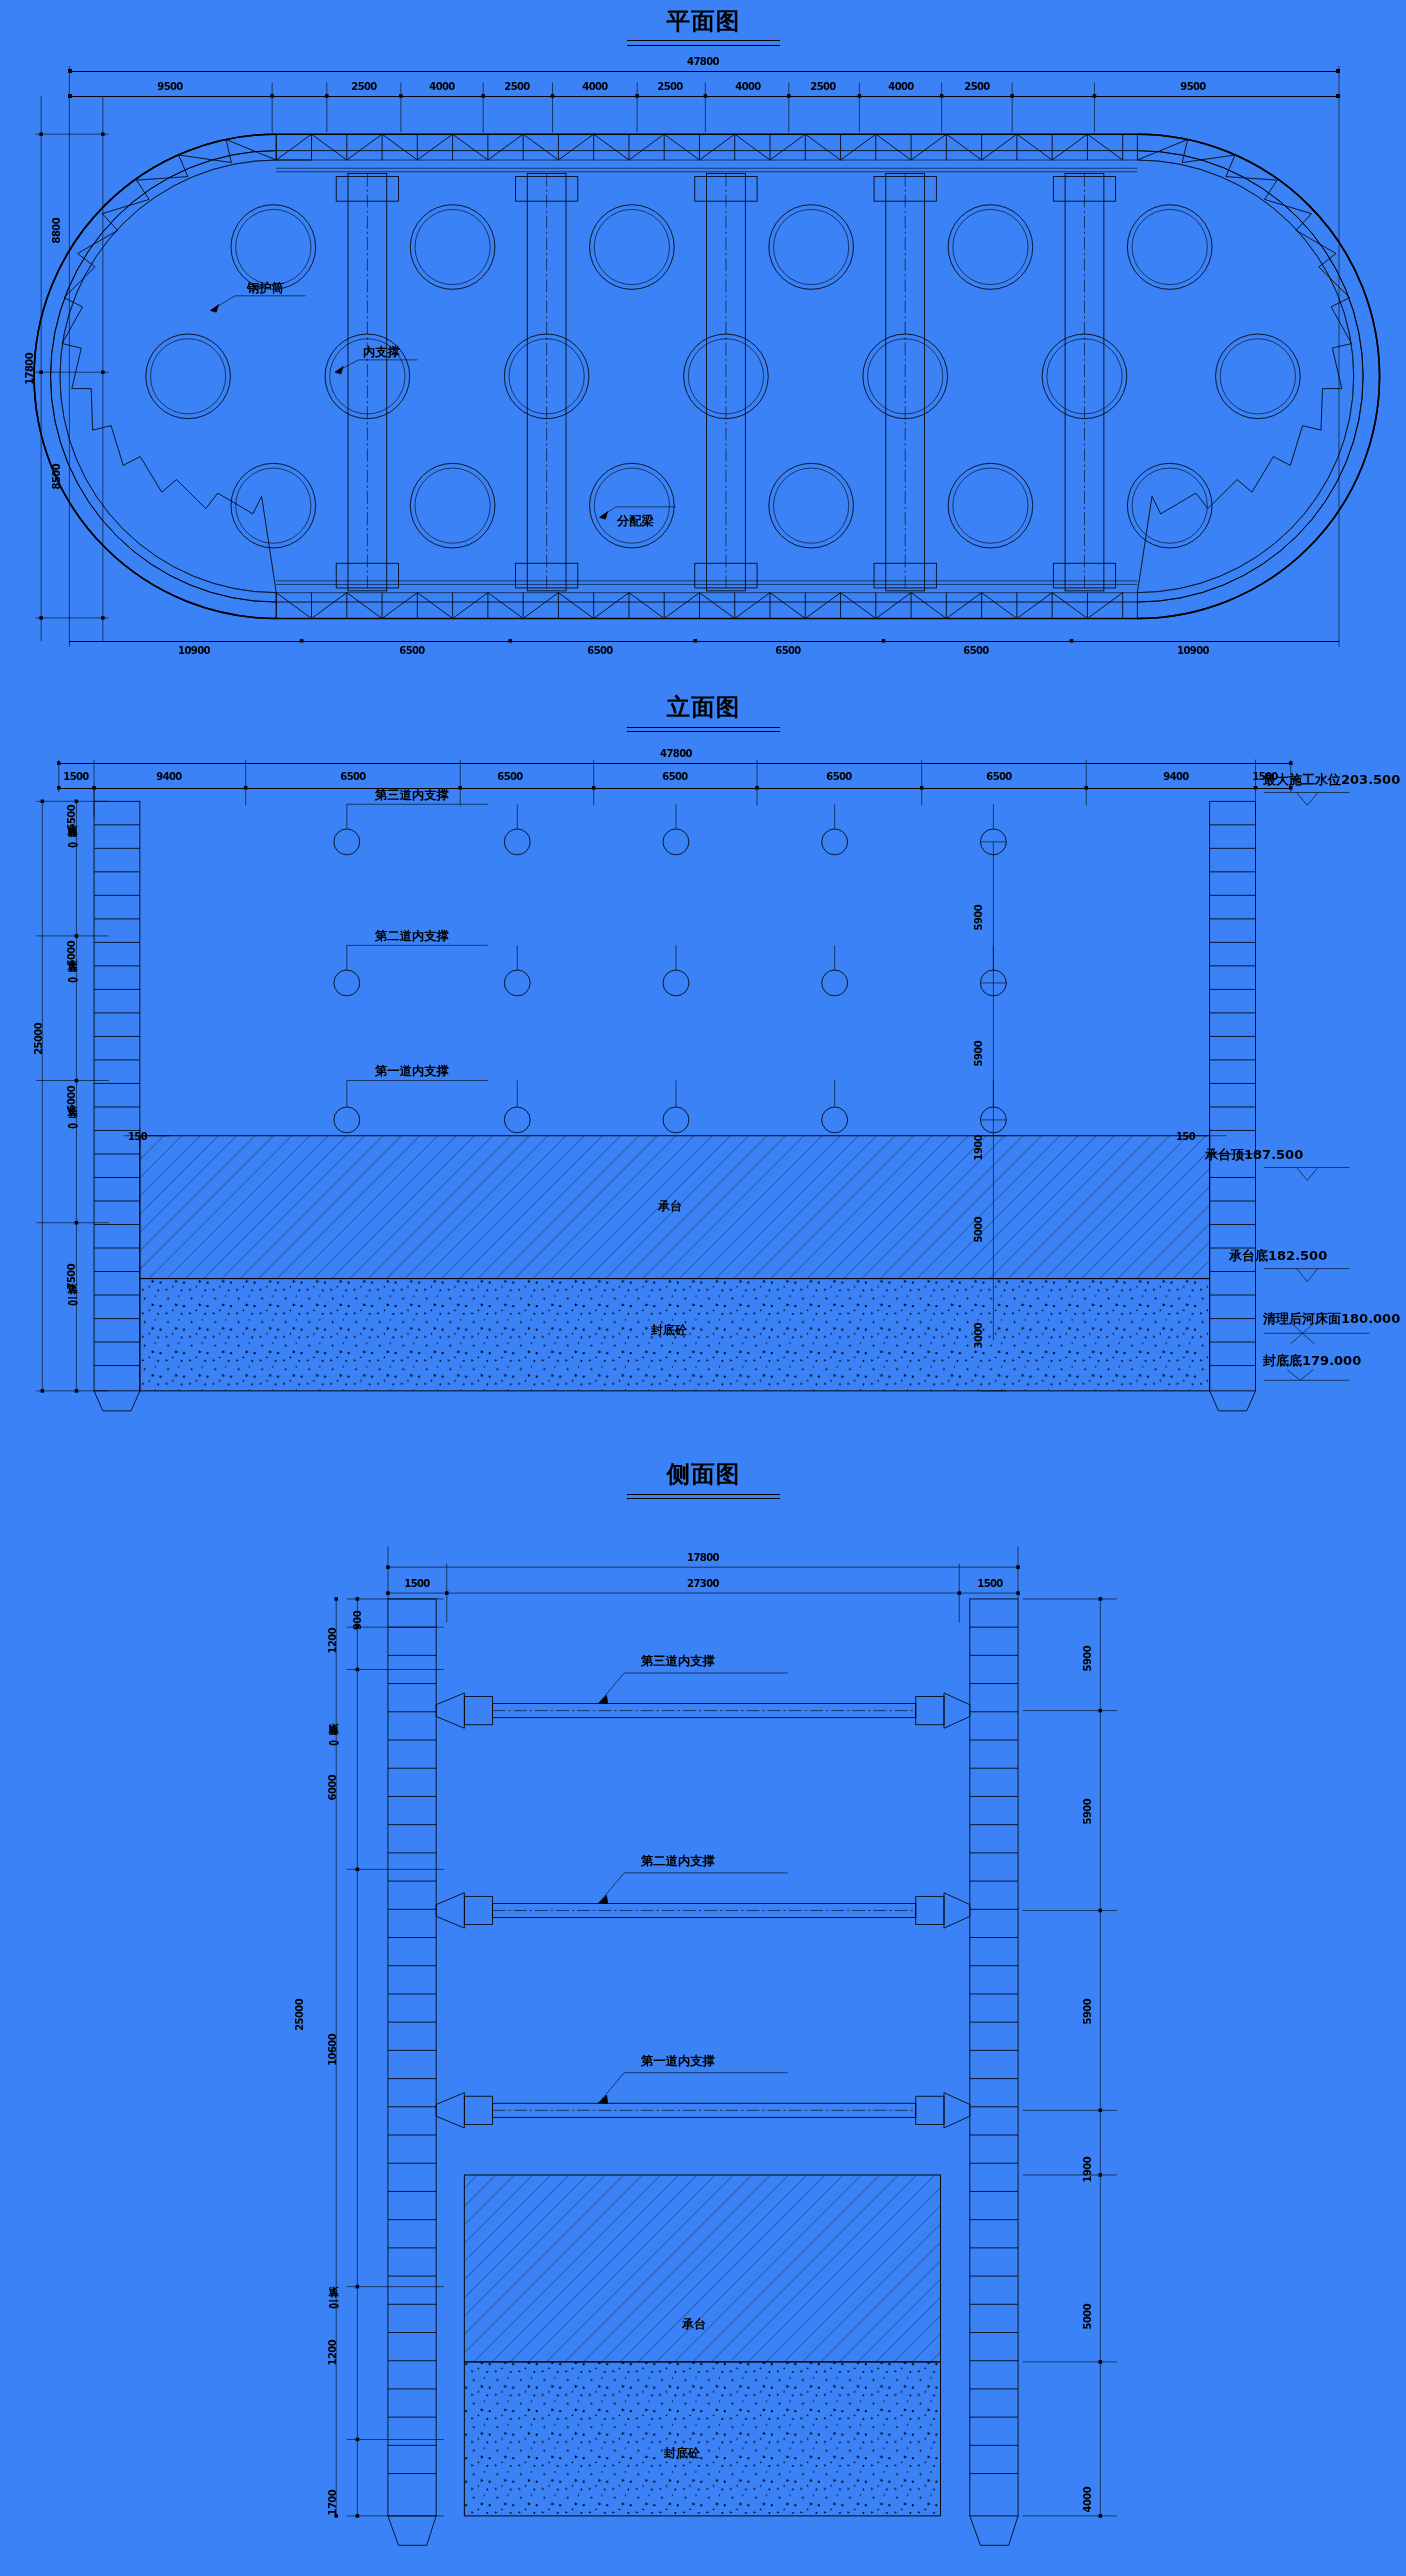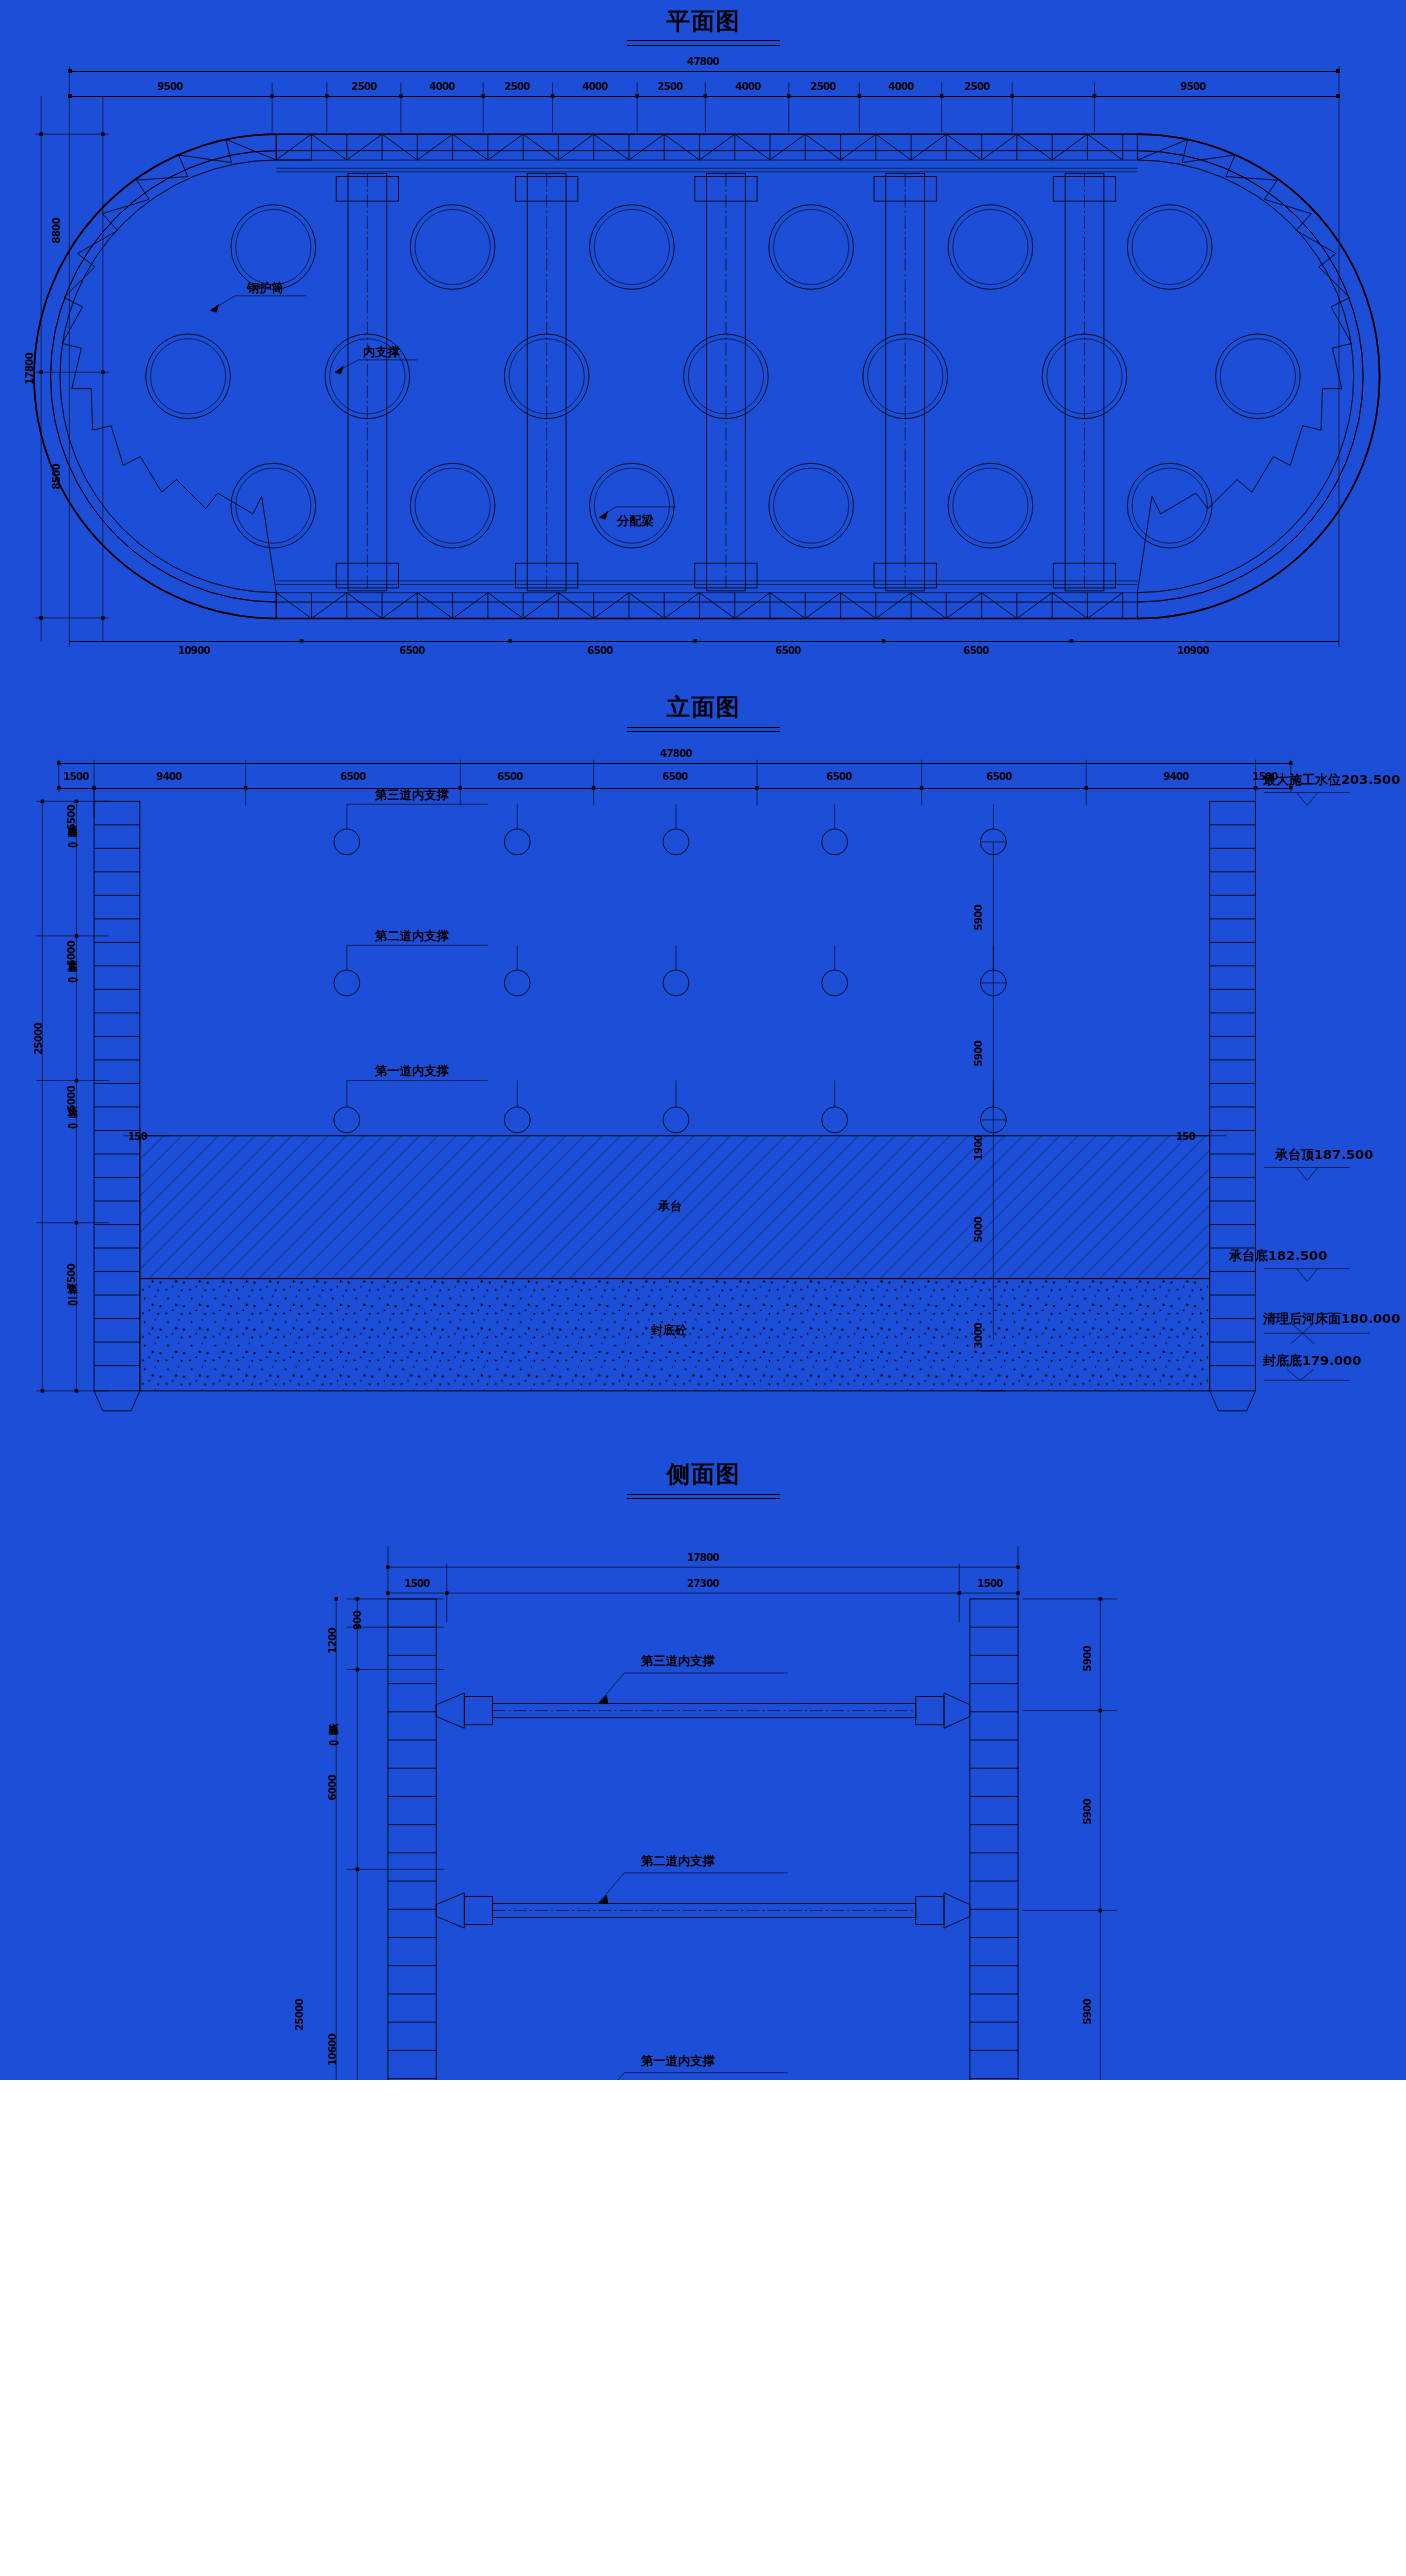--- a/index.html
+++ b/index.html
@@ -4,7 +4,7 @@
 <style>
   html,body{margin:0;padding:0;background:#ffffff;}
   body{font-family:"DejaVu Sans","Liberation Sans",sans-serif;color:#000;}
-  #page{position:relative;width:1406px;height:2080px;background:#1d4ed8;overflow:hidden;}
+  #page{position:relative;width:1406px;height:2576px;background:#3b82f6;overflow:hidden;}
 
   .ttl{position:absolute;text-align:center;font-size:23.5px;font-weight:700;letter-spacing:1.2px;}
   .ttl .u1{border-bottom:1.8px solid #000;padding-bottom:3.5px;display:block;}

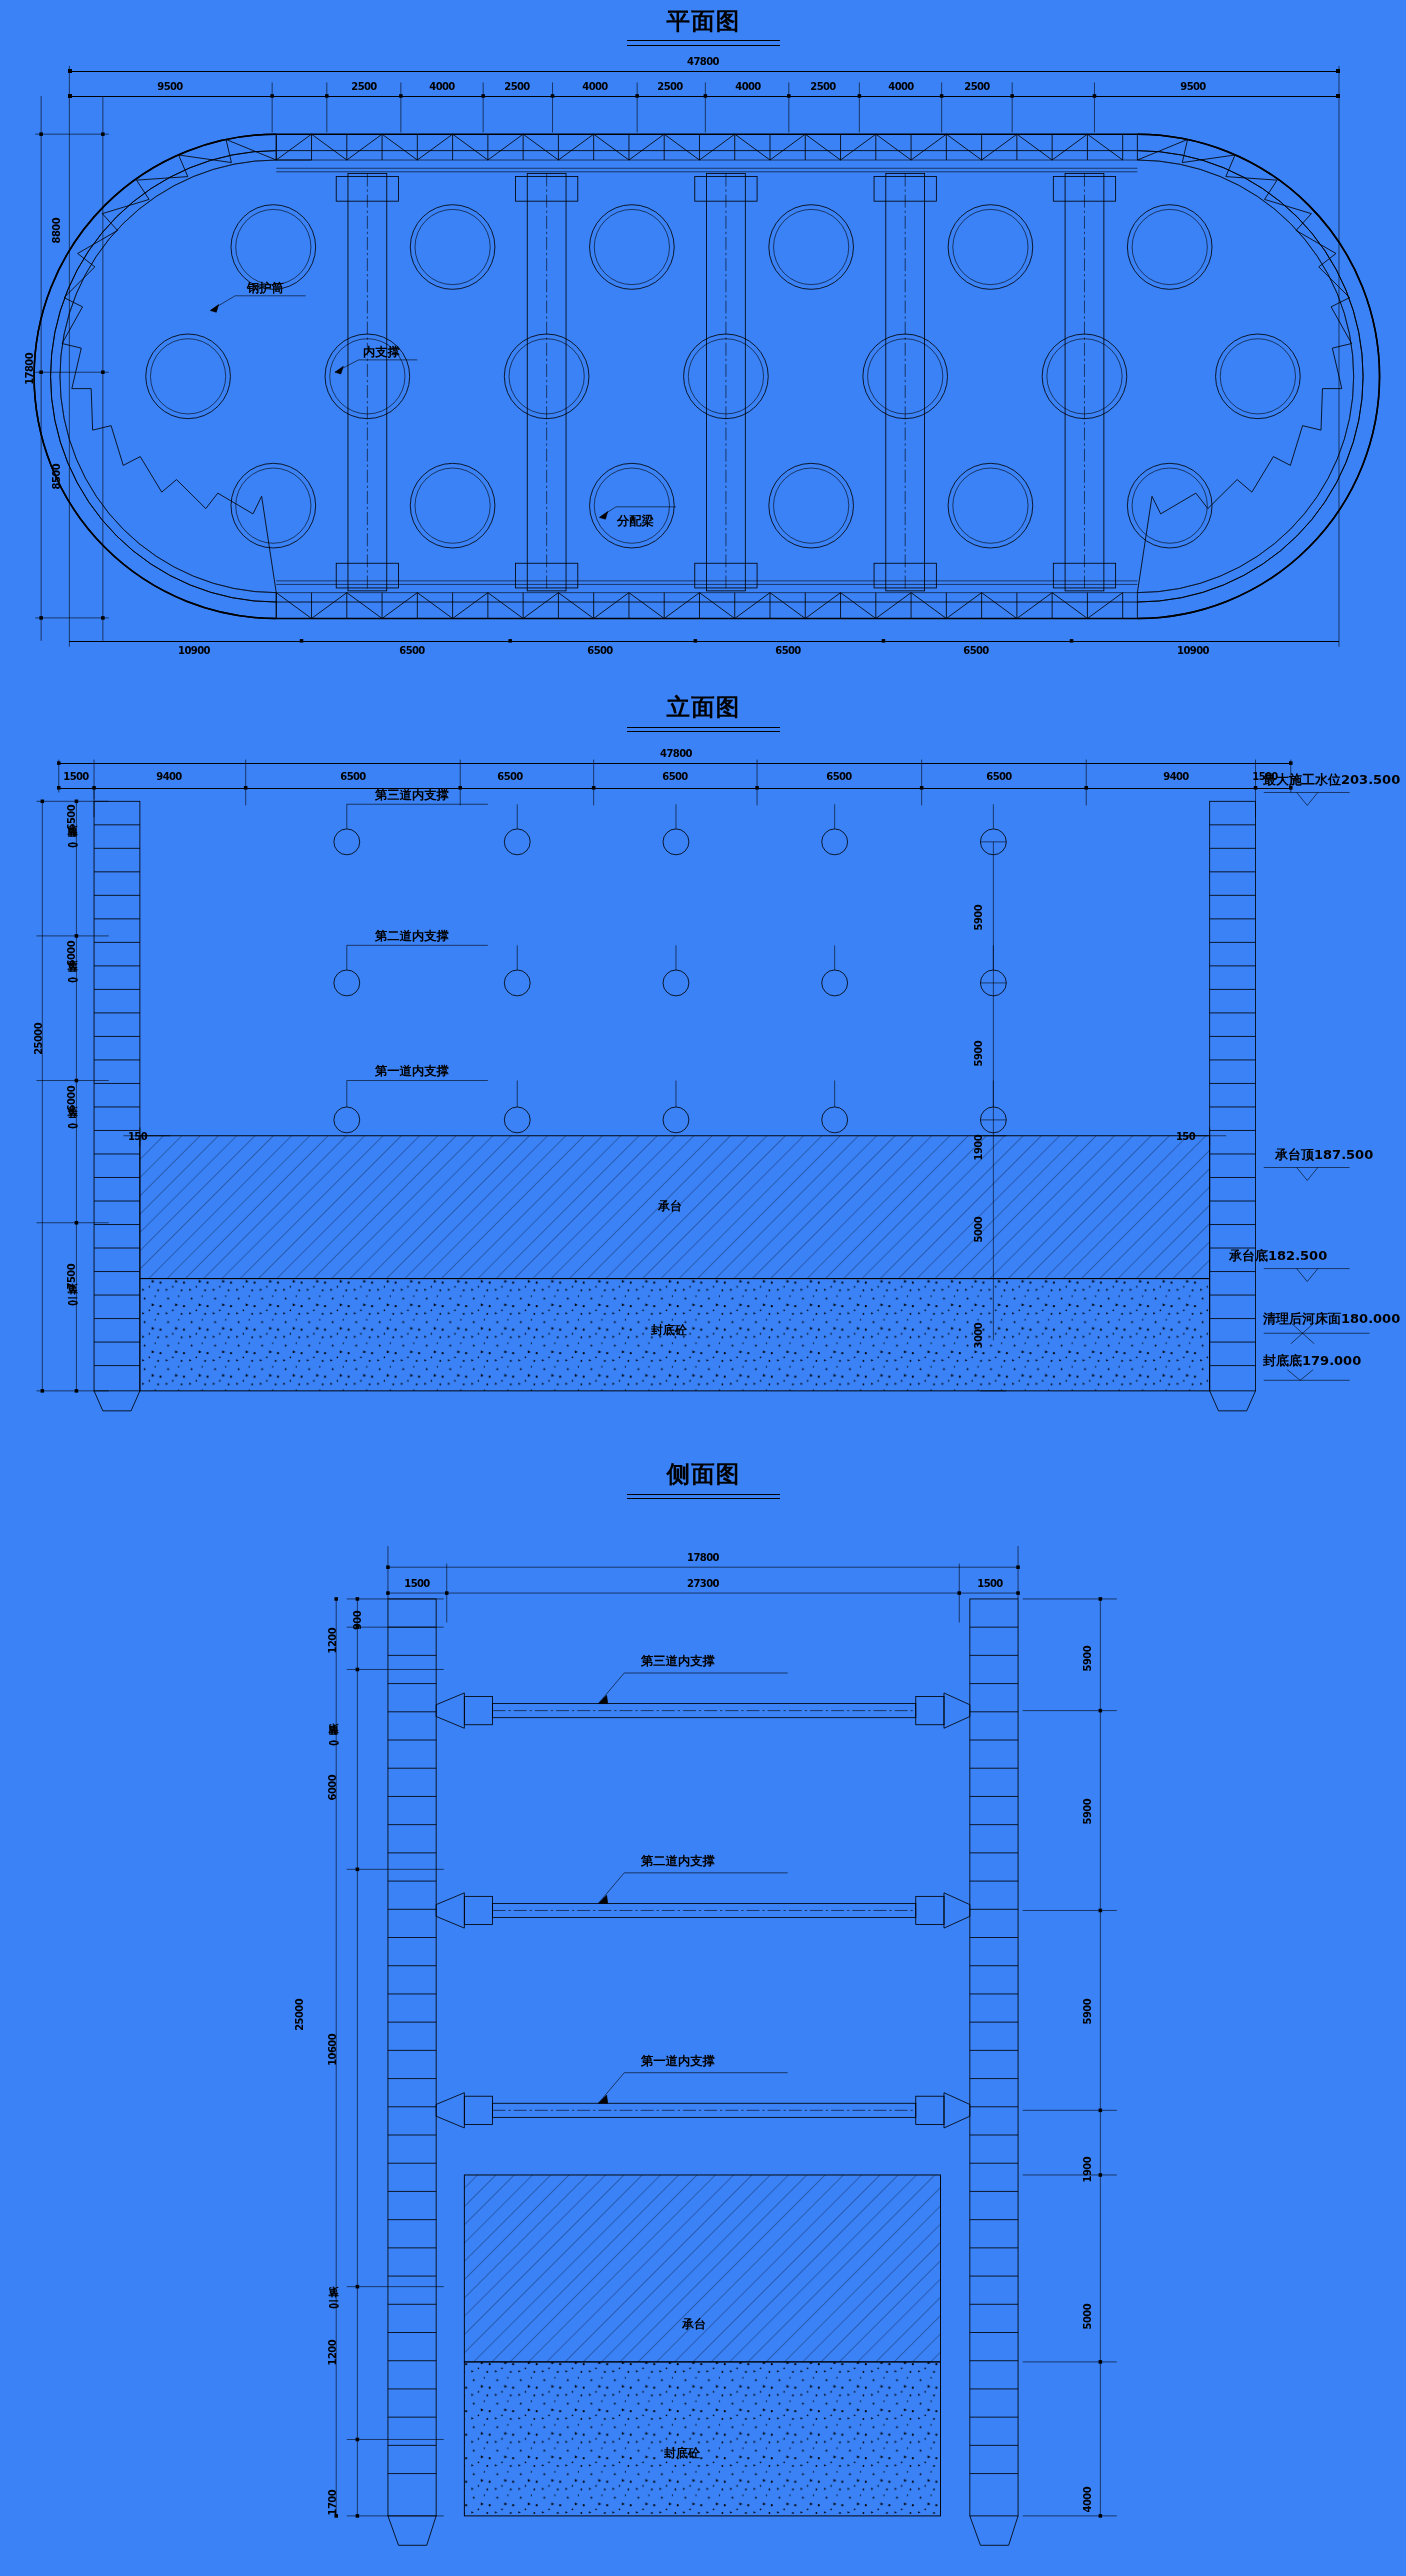--- a/index.html
+++ b/index.html
@@ -656,7 +656,7 @@
   <div class="lbl big" style="left:651px;top:1322px;">封底砼</div>
 
   <div class="elevlbl" style="left:1263px;top:771px;">最大施工水位203.500</div>
-  <div class="elevlbl" style="left:1275px;top:1146px;">承台顶187.500</div>
+  <div class="elevlbl" style="left:1205px;top:1146px;">承台顶187.500</div>
   <div class="elevlbl" style="left:1229px;top:1247px;">承台底182.500</div>
   <div class="elevlbl" style="left:1263px;top:1310px;">清理后河床面180.000</div>
   <div class="elevlbl" style="left:1263px;top:1352px;">封底底179.000</div>

